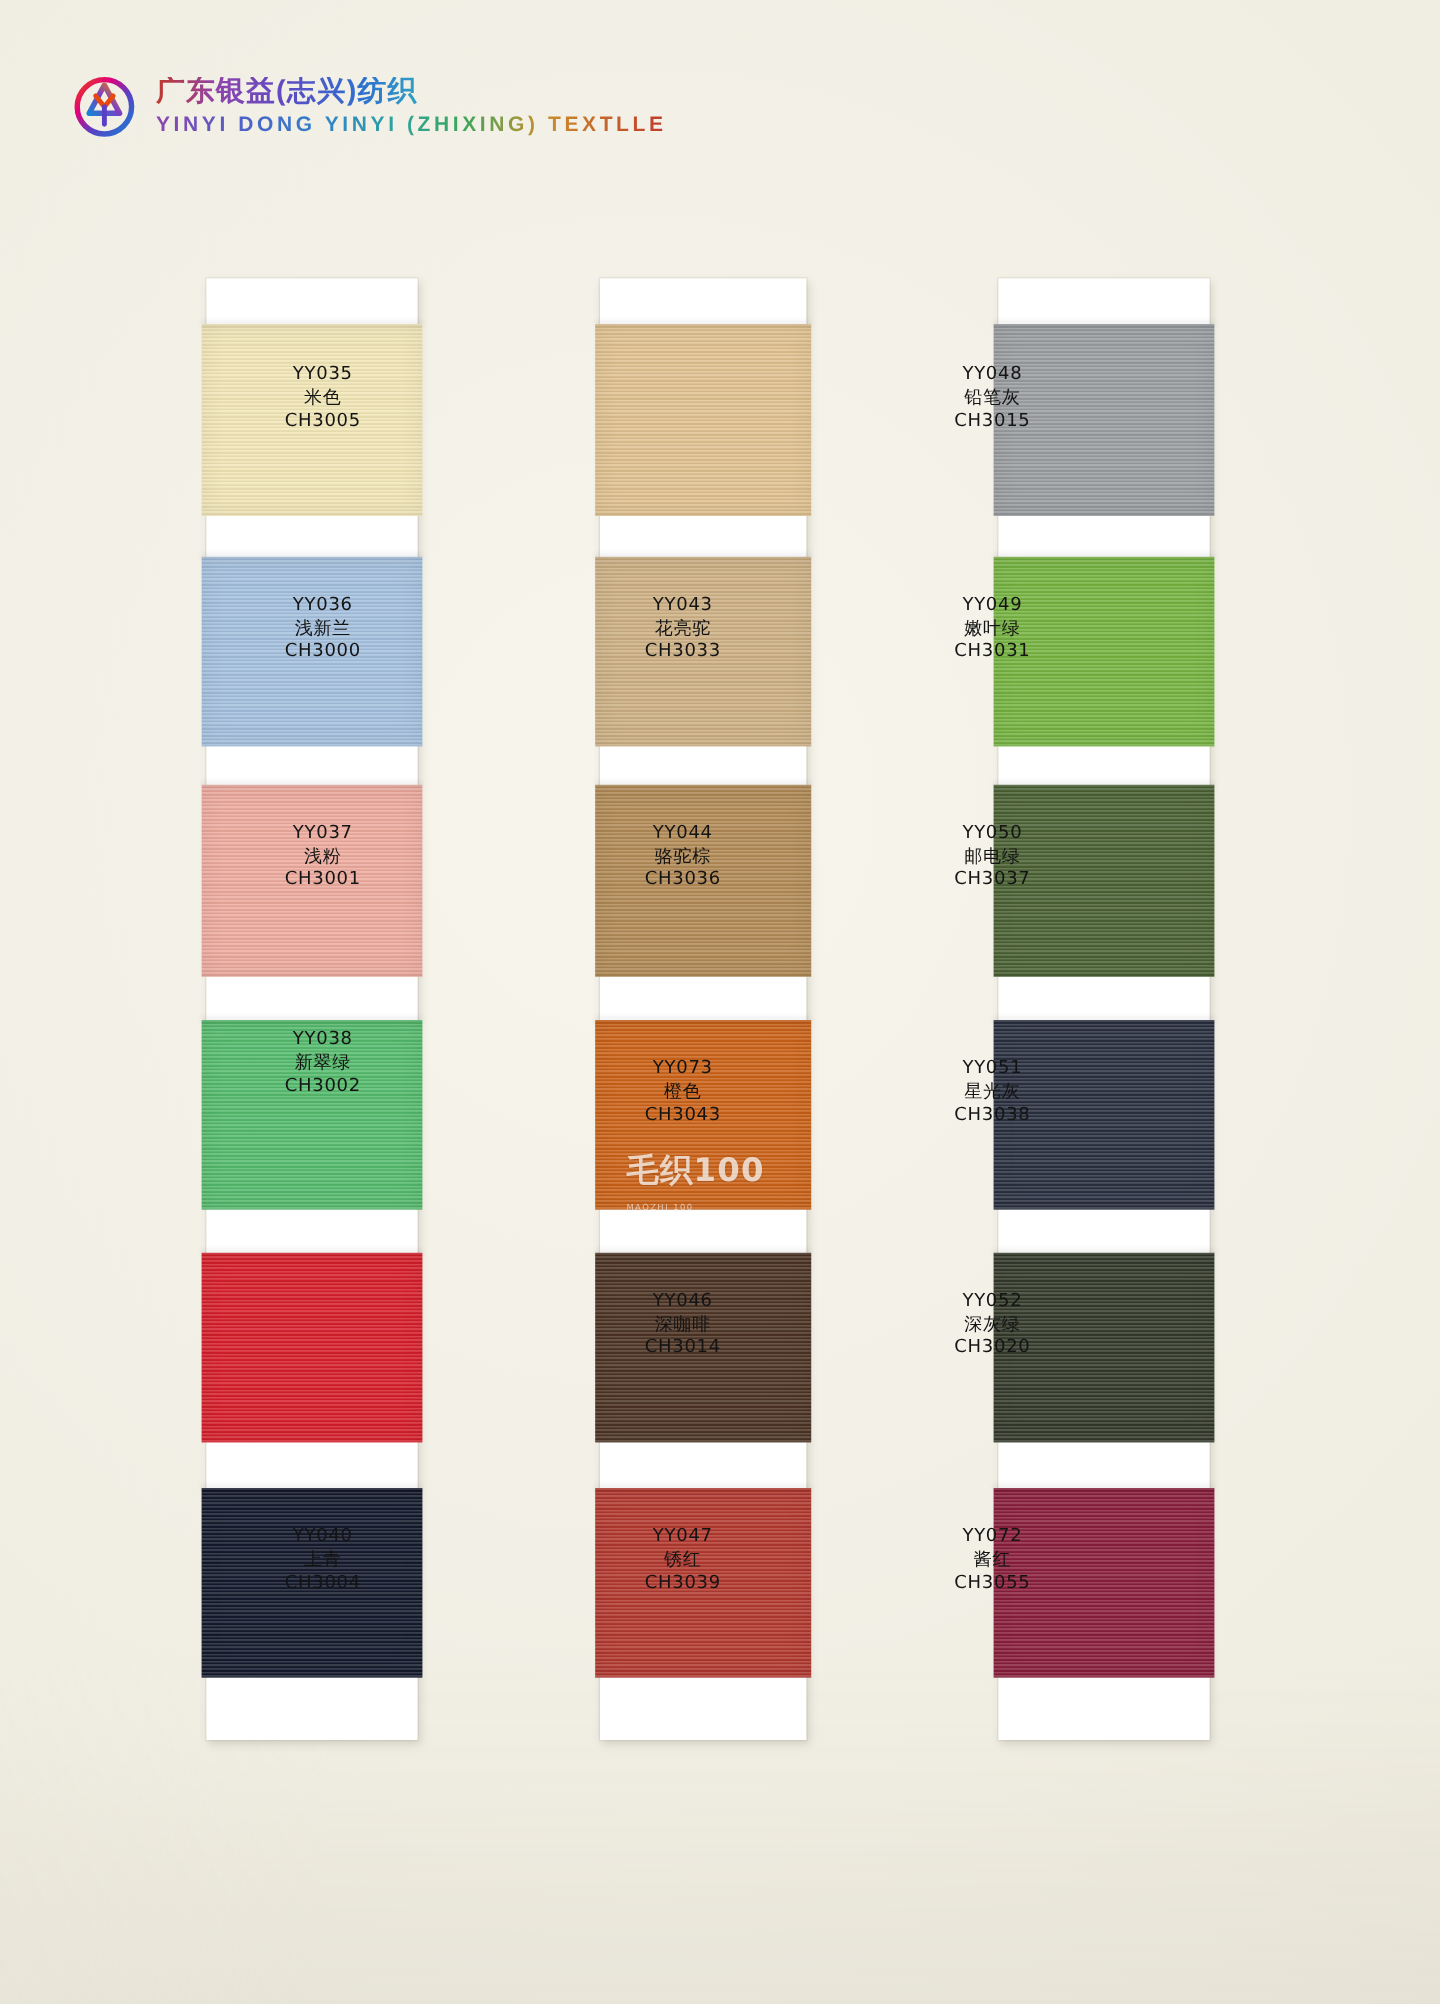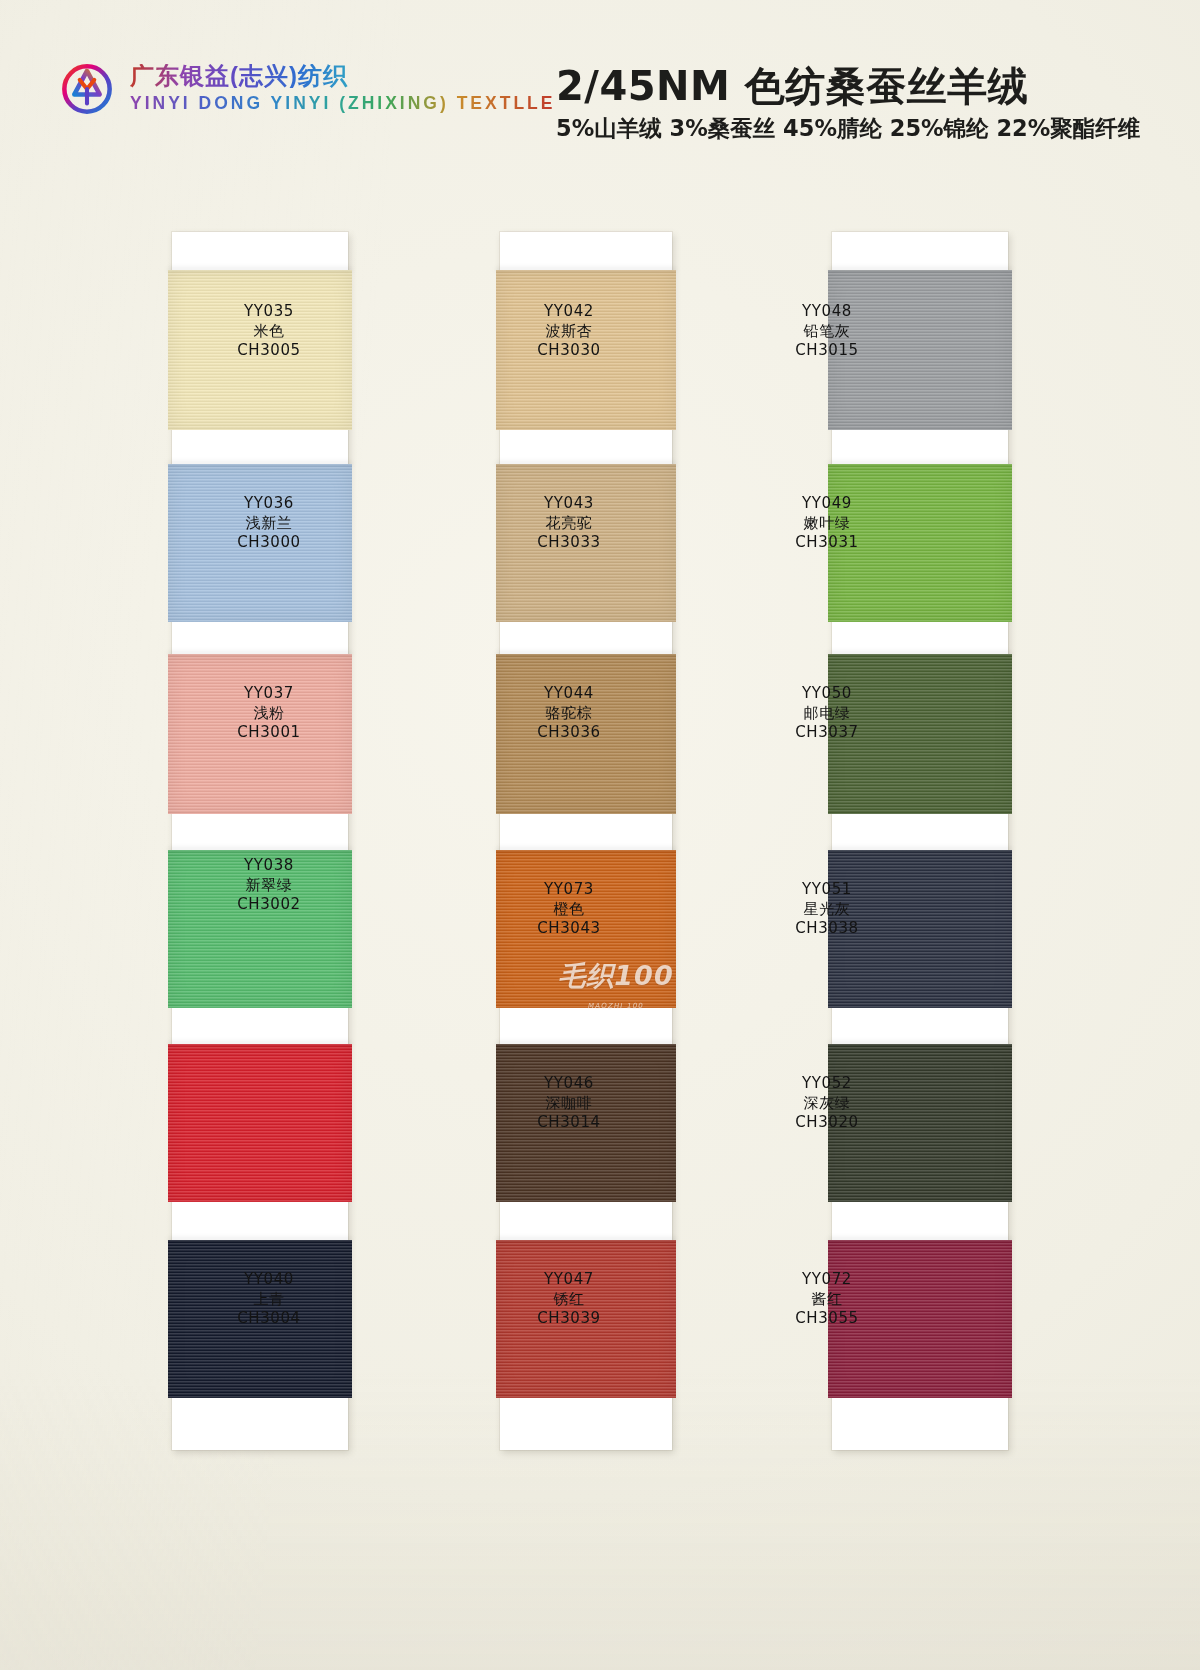--- a/index.html
+++ b/index.html
@@ -225,10 +225,6 @@
       </span>
     </div>
 
-    <div class="title-block">
-      <div class="title-main">2/45NM 色纺桑蚕丝羊绒</div>
-      <div class="title-sub">5%山羊绒 3%桑蚕丝 45%腈纶 25%锦纶 22%聚酯纤维</div>
-    </div>
   </div>
 
   <div class="columns">

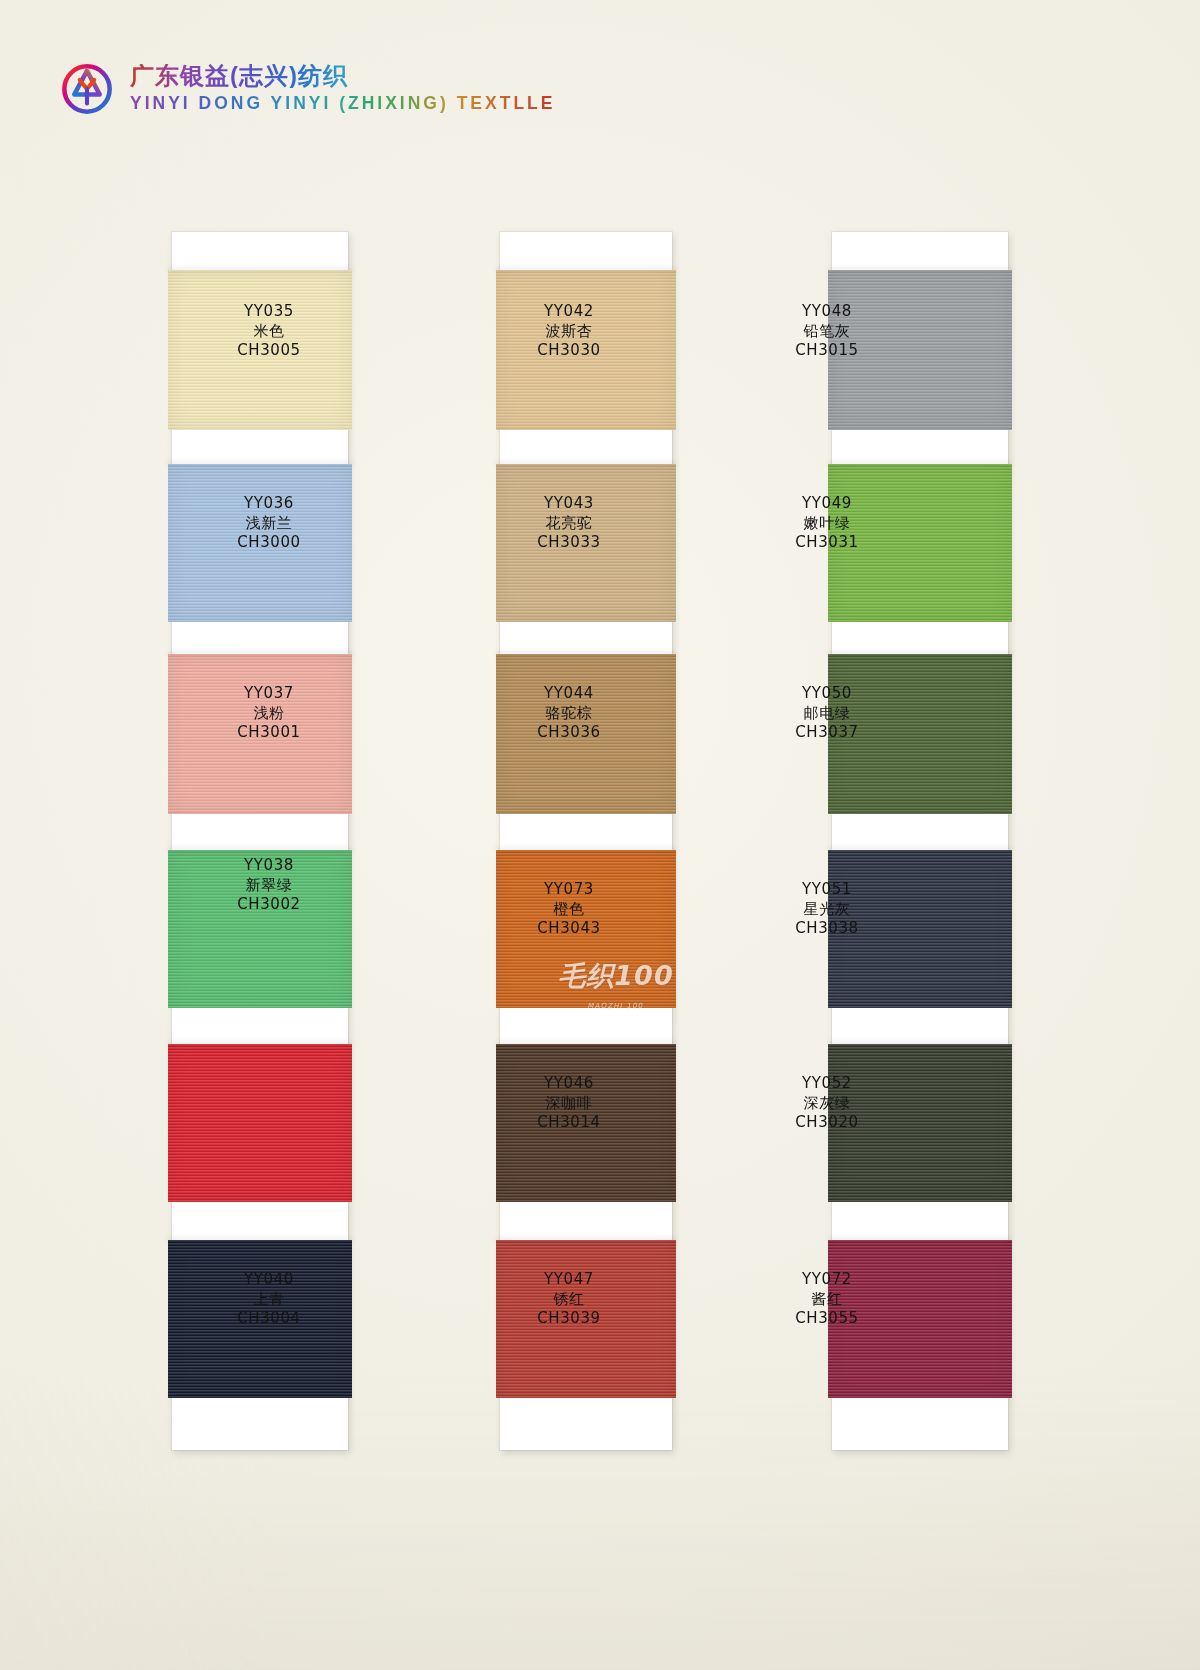--- a/index.html
+++ b/index.html
@@ -263,11 +263,6 @@
       </div>
     <div class="card-col col-2">
         <div class="swatch" style="top: 38px; height: 160px; background: rgb(224, 194, 144);"></div>
-        <div class="label" style="top: 70px;">
-          <span class="code">YY042</span>
-          <span class="name">波斯杏</span>
-          <span class="ref">CH3030</span>
-        </div>
         <div class="swatch" style="top: 232px; height: 158px; background: rgb(205, 176, 132);"></div>
         <div class="label" style="top: 262px;">
           <span class="code">YY043</span>

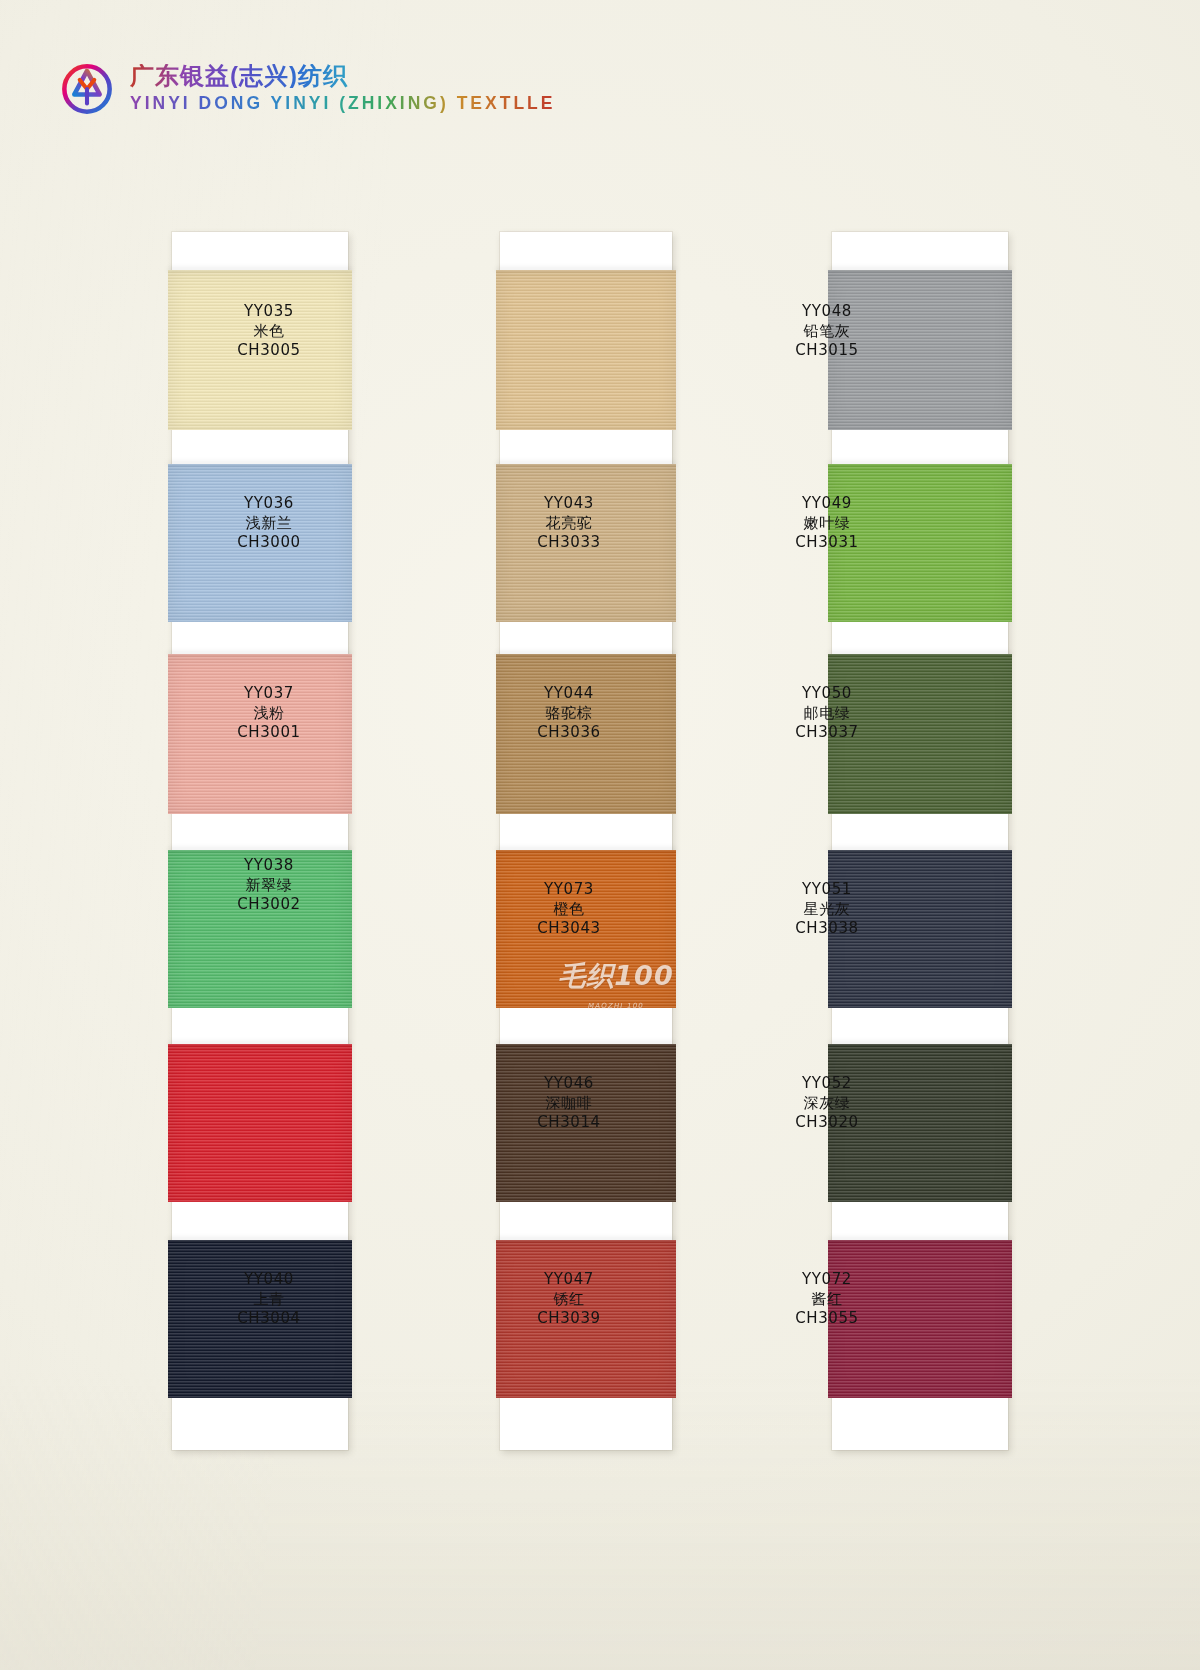--- a/index.html
+++ b/index.html
@@ -165,9 +165,9 @@
   
   .watermark {
     position: absolute;
-    left: 546px; top: 962px;
+    left: 522px; top: 962px;
     width: 140px;
-    text-align: center;
+    text-align: left;
     color: rgba(255,255,255,0.72);
     font-size: 27px;
     font-weight: 700;
@@ -177,7 +177,6 @@
     font-family: "DejaVu Sans", "Liberation Sans", sans-serif;
     pointer-events: none;
     text-shadow: 0 1px 2px rgba(0,0,0,0.12);
-    font-style: italic;
   }
   .watermark .wm-sub {
     display: block;

